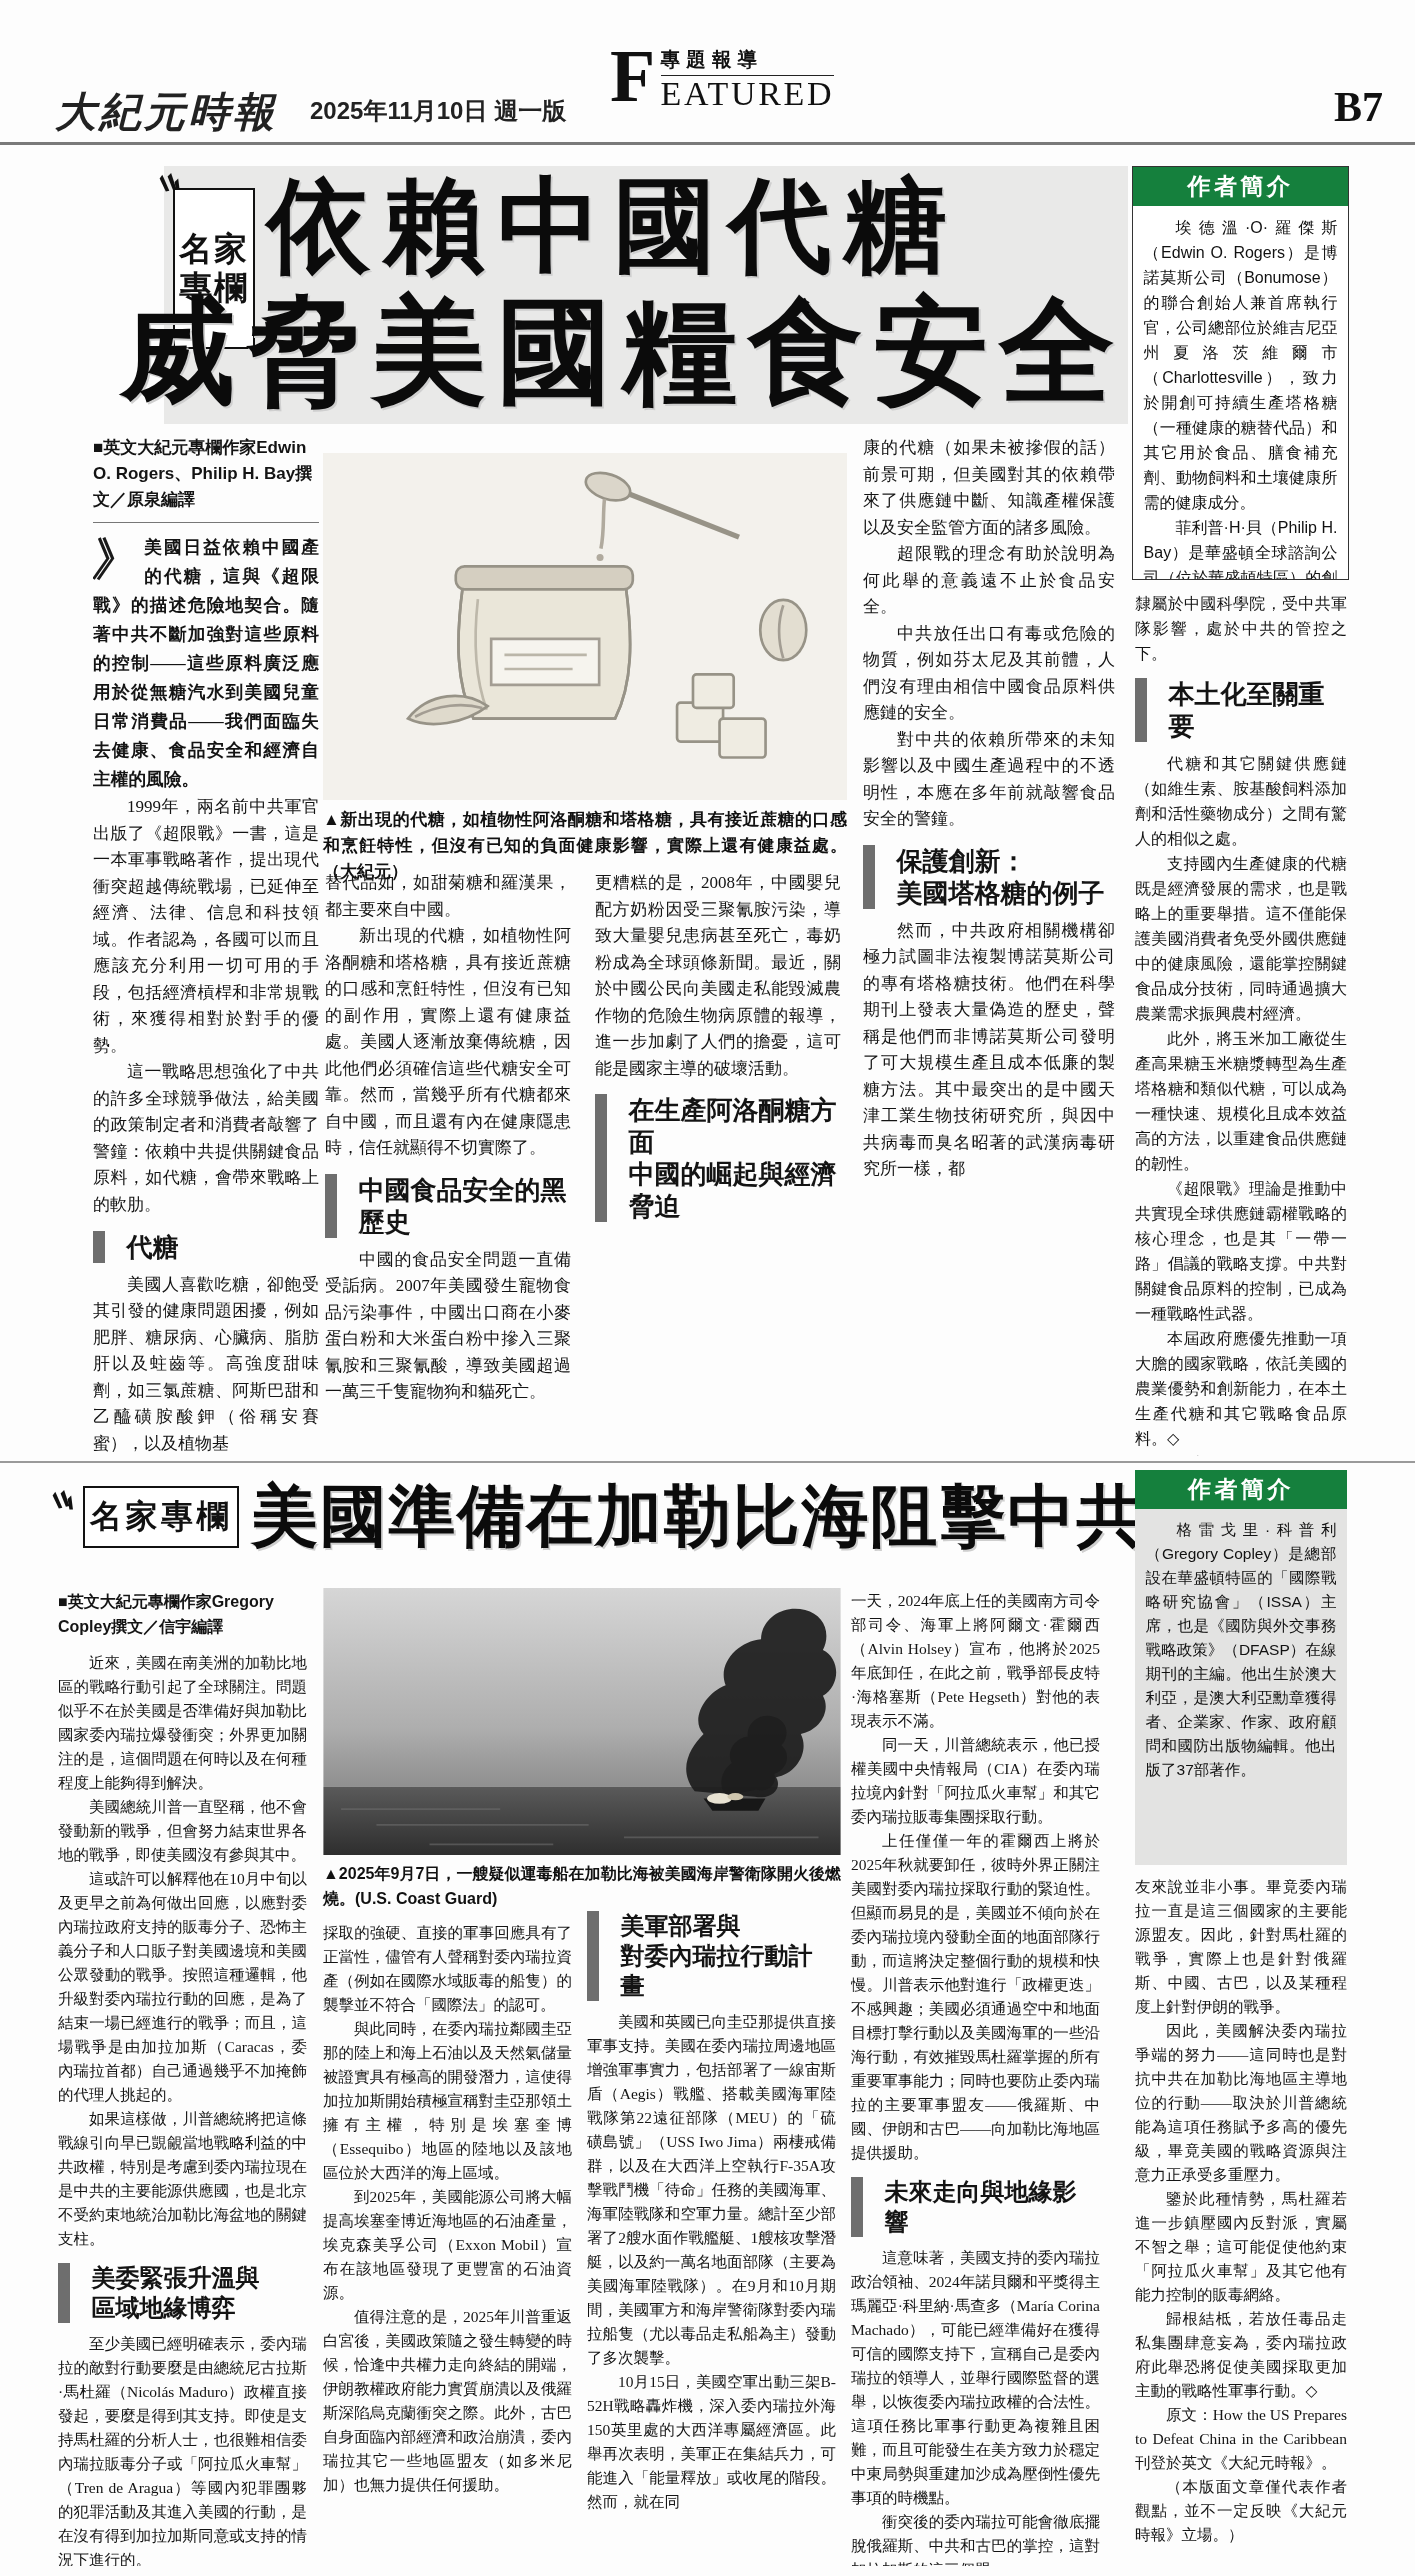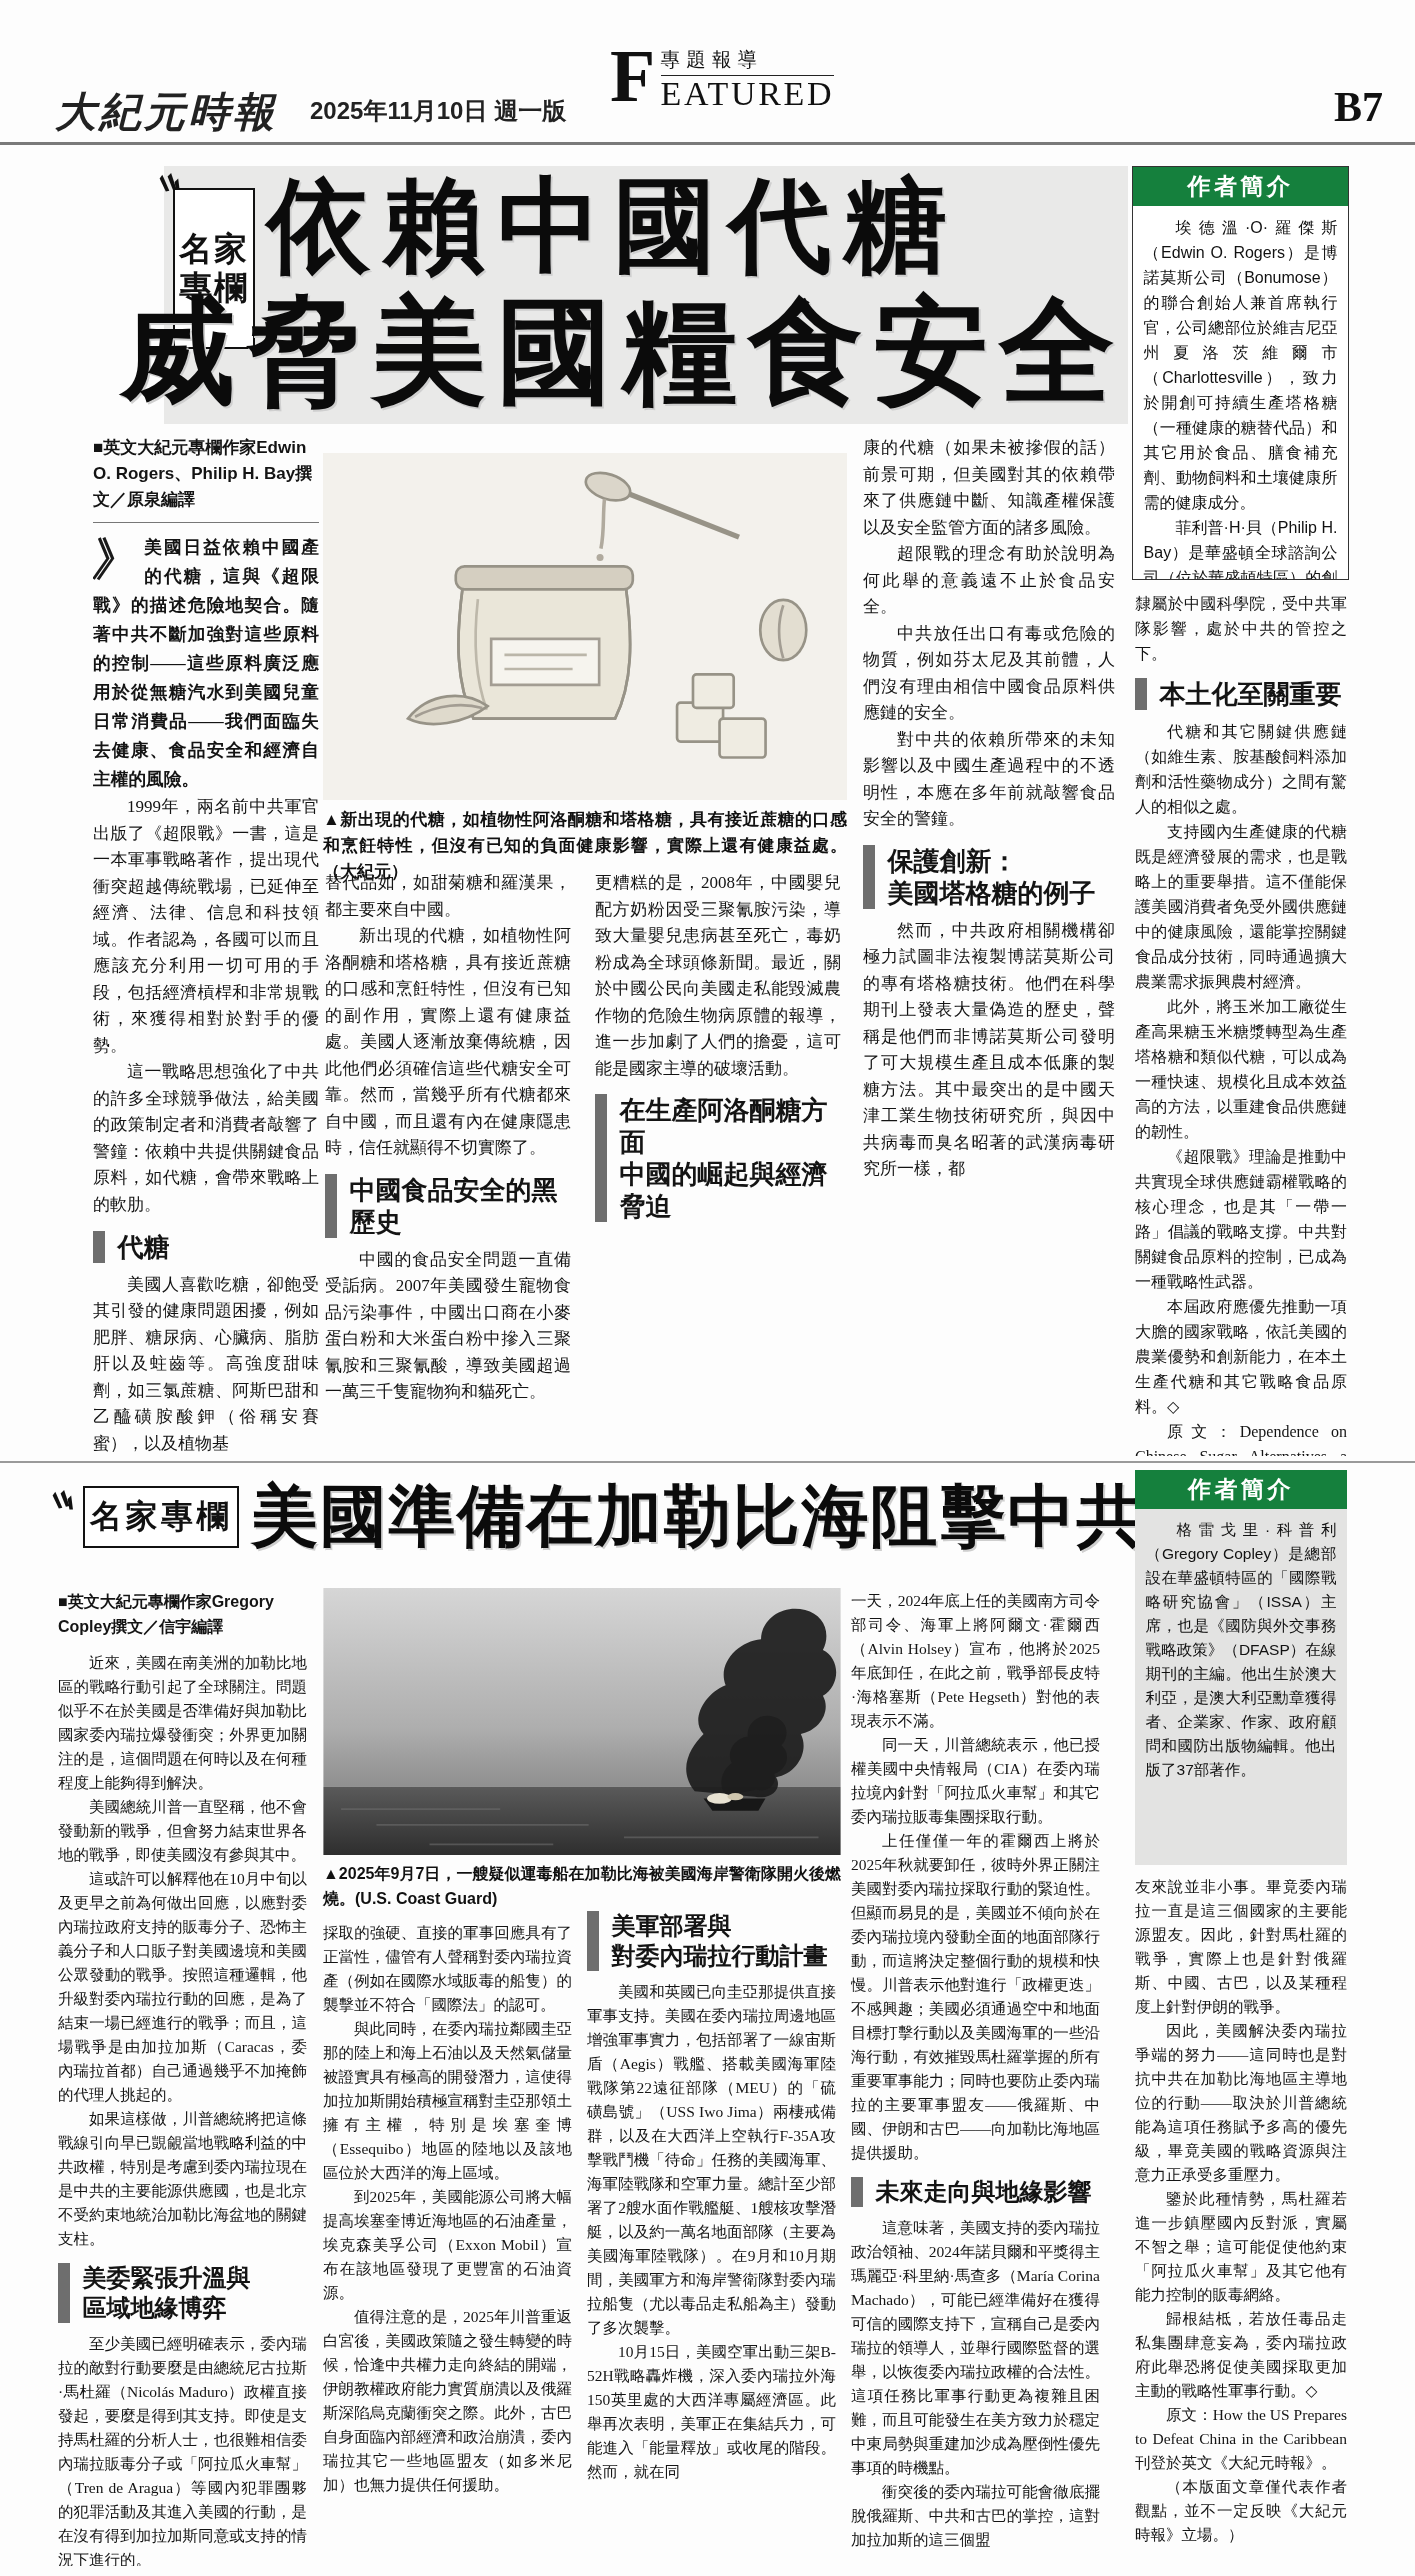--- a/index.html
+++ b/index.html
@@ -12,7 +12,7 @@
   .brand{font-size:41px;font-weight:900;letter-spacing:3.5px;color:#222;font-style:italic;}
   .dateline{font-size:24px;font-weight:bold;color:#222;}
   .bigF{font-size:74px;font-weight:bold;line-height:71px;}
-  .fea-cn{font-size:19.5px;font-weight:normal;letter-spacing:6.2px;border-bottom:1.8px solid #222;padding-bottom:1.8px;}
+  .fea-cn{font-size:19.5px;font-weight:bold;letter-spacing:6.2px;border-bottom:1.8px solid #222;padding-bottom:1.8px;}
   .fea-en{font-size:34px;letter-spacing:2.7px;line-height:35px;}
   .pageno{font-size:42px;font-weight:bold;}
   .hrule{background:#7a7a7a;height:2.7px;left:0;width:1415px;}

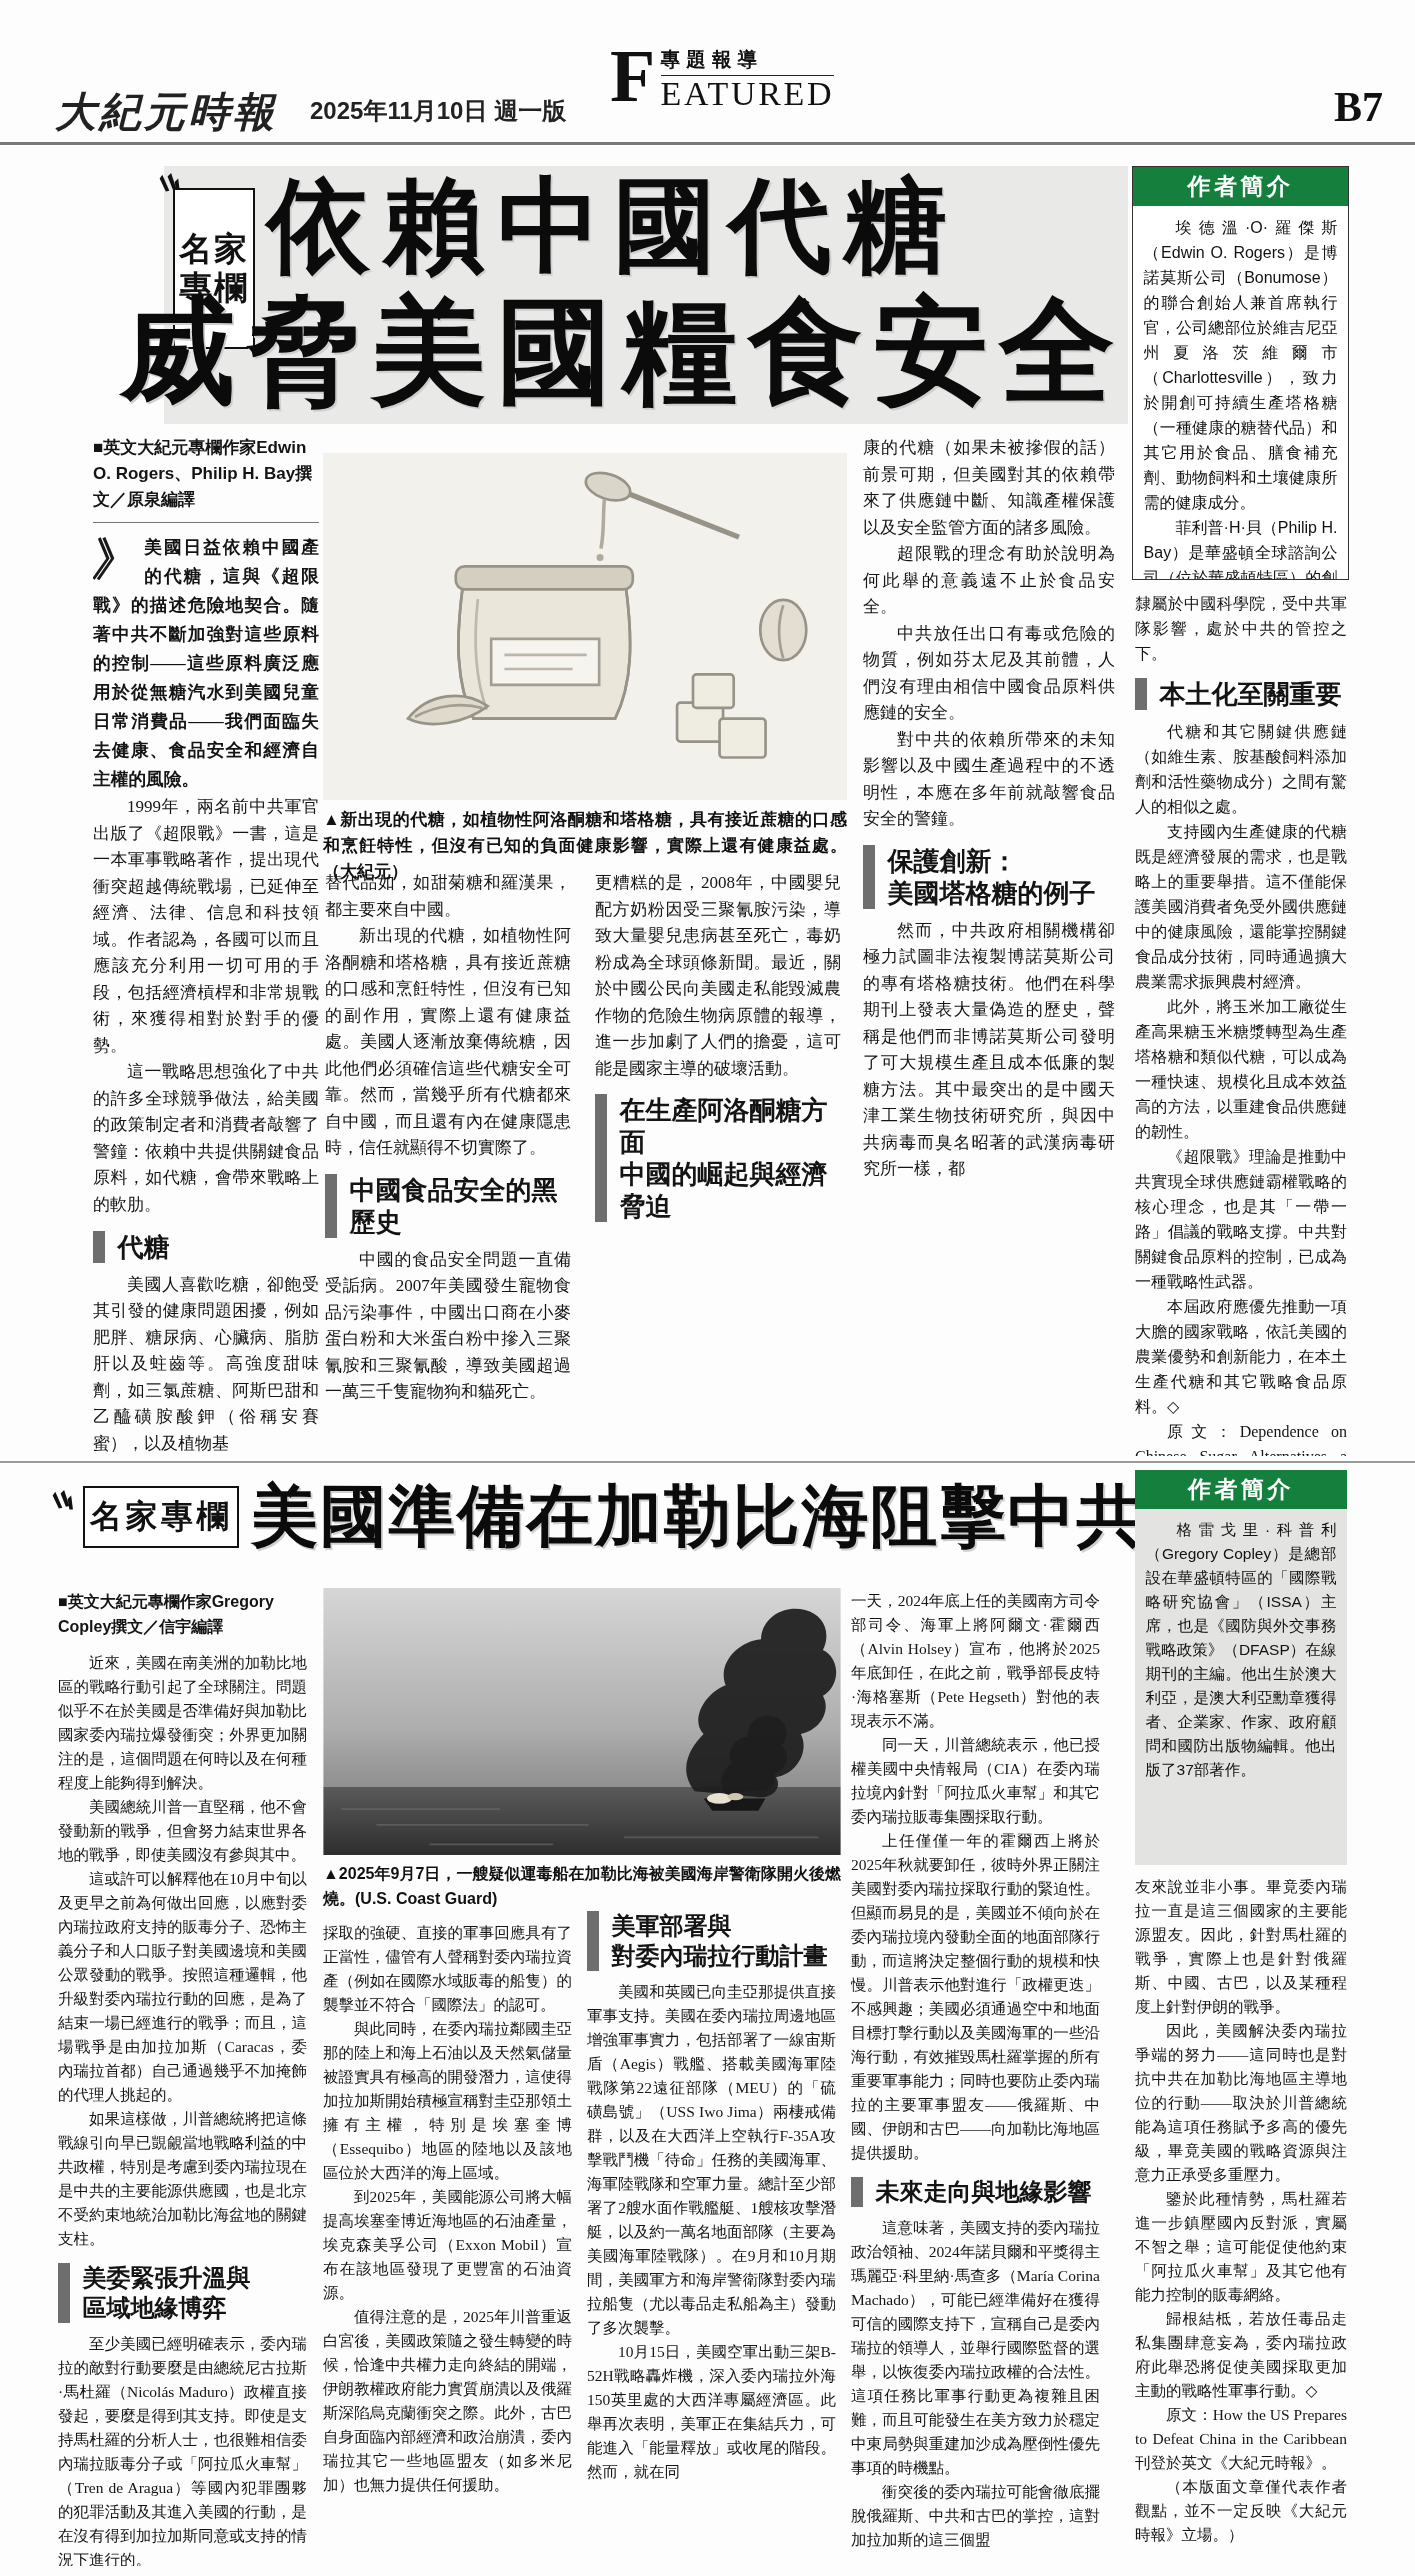--- a/index.html
+++ b/index.html
@@ -32,7 +32,7 @@
   .byrule{border-top:1.3px solid #777;margin:8.8px 0 10.6px;}
   .lead{font-weight:bold;font-size:17.7px;line-height:29px;}
   .leadmark{float:left;font-size:46px;line-height:50px;font-weight:900;color:#1a1a1a;margin:1.8px 5.3px 0 0;transform:skewX(-8deg);}
-  .sec{display:flex;gap:13px;margin:12.4px 0 8.8px;font-family:"Liberation Sans","DejaVu Sans",sans-serif;
+  .sec{display:flex;gap:22px;margin:12.4px 0 8.8px;font-family:"Liberation Sans","DejaVu Sans",sans-serif;
        font-weight:bold;text-align:left;}
   .sec .bar{width:11.5px;background:#6e6e6e;flex:none;}
   .a1col .sec{font-size:26px;line-height:32px;}

